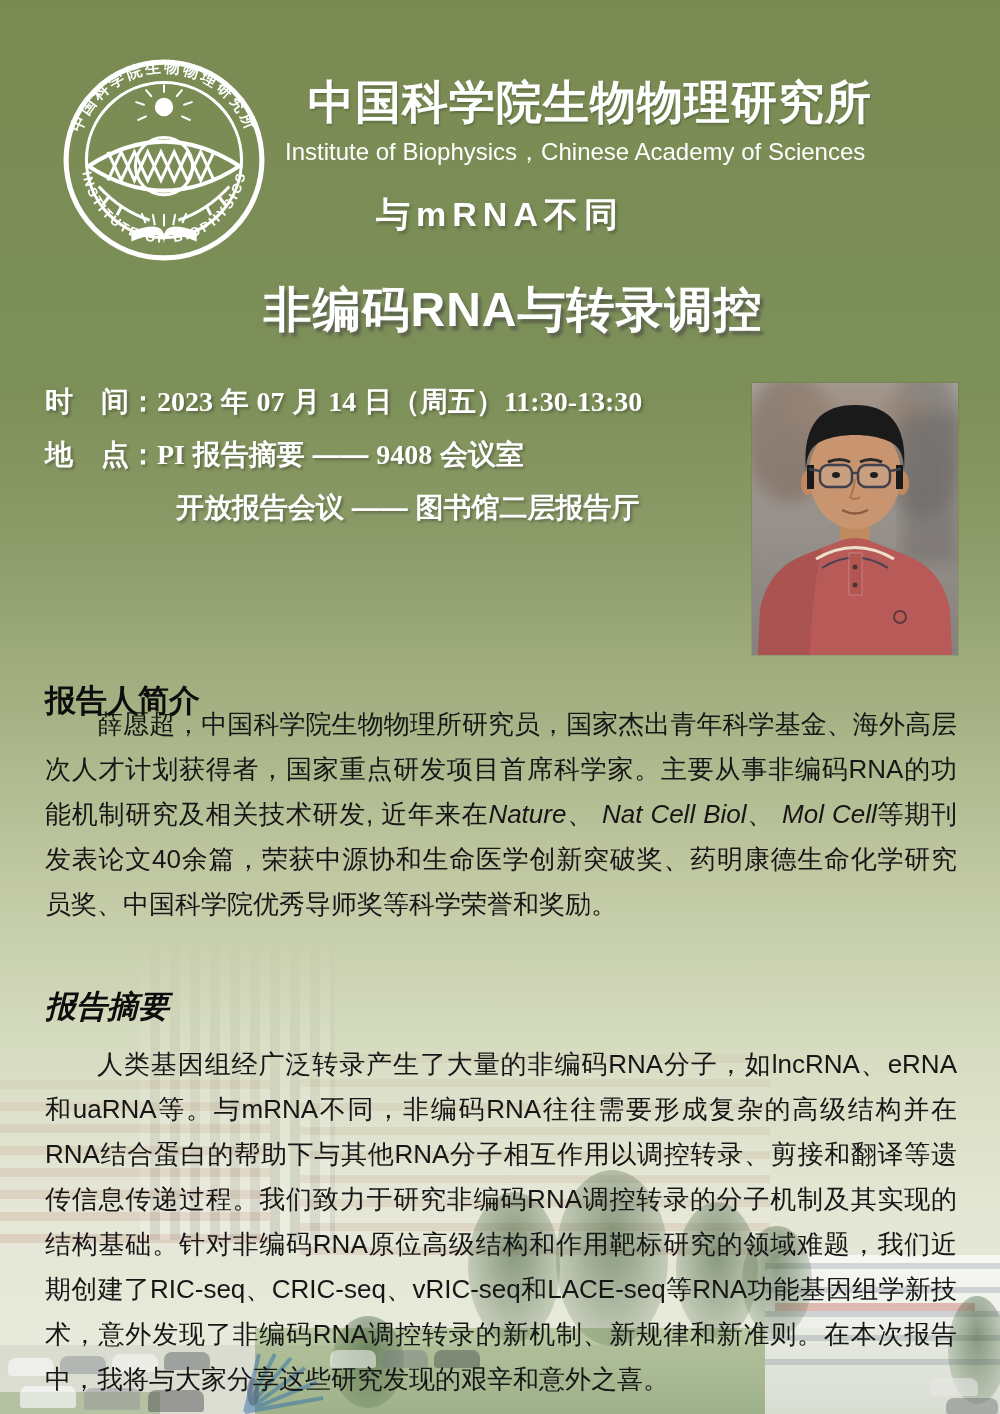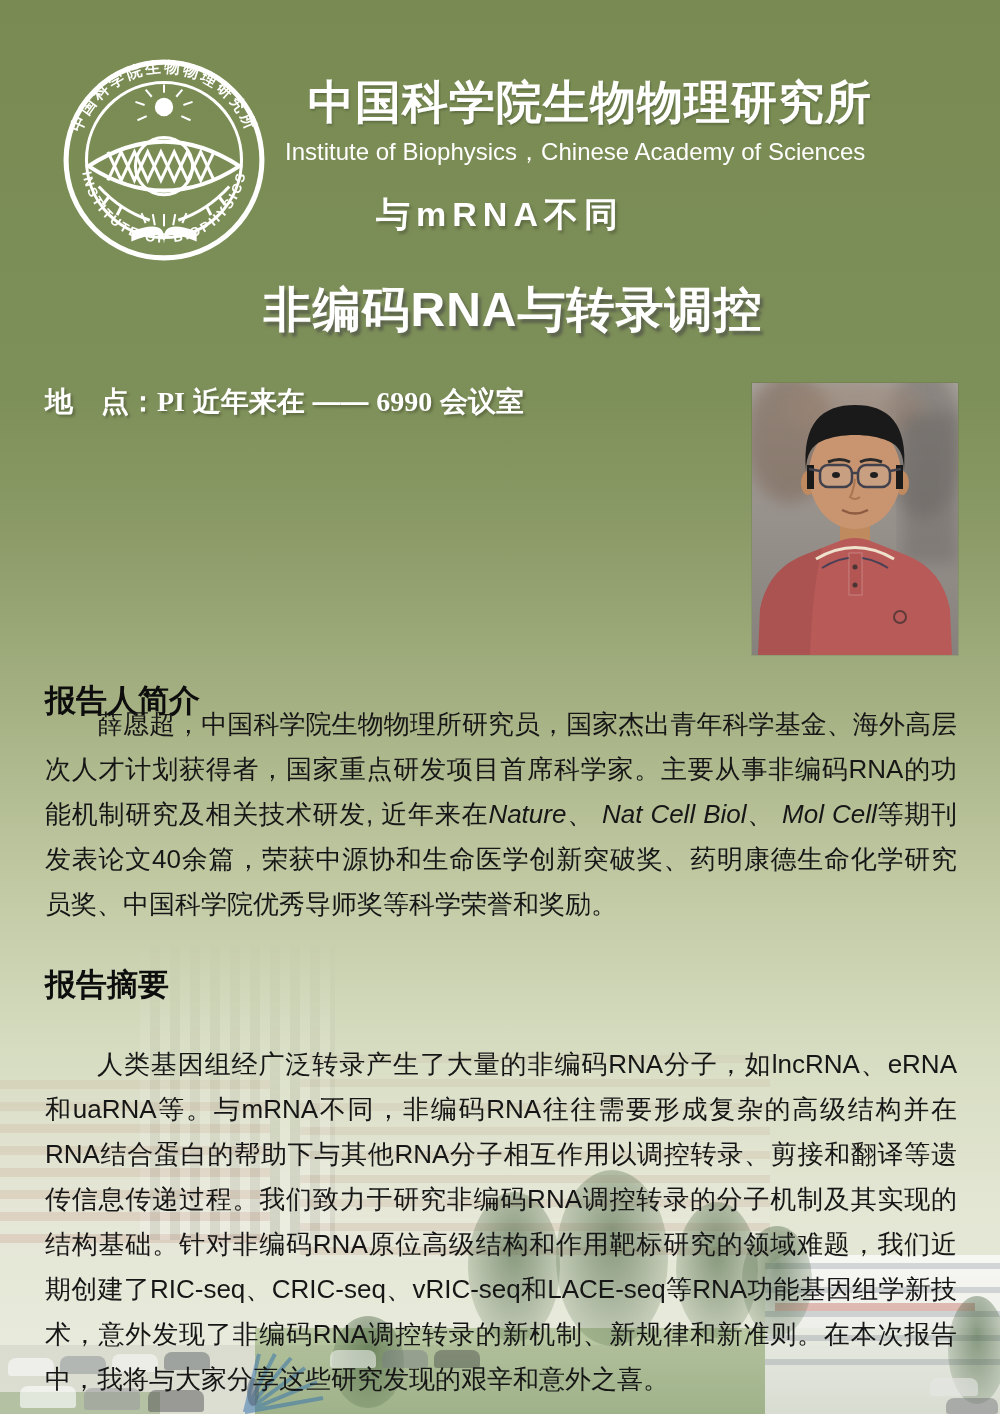--- a/index.html
+++ b/index.html
@@ -178,6 +178,7 @@
   <div class="main-title">非编码RNA与转录调控</div>
 
   <div class="info">
+    <div class="line"><span>时　间：</span><span class="sf">2023</span><span> 年 </span><span class="sf">07</span><span> 月 </span><span class="sf">14</span><span> 日（周五）</span><span class="sf">11:30-13:30</span></div>
     <div class="line"><span>地　点：</span><span class="sf">PI</span><span> 近年来在 —— </span><span class="sf">6990</span><span> 会议室</span></div>
   </div>
 

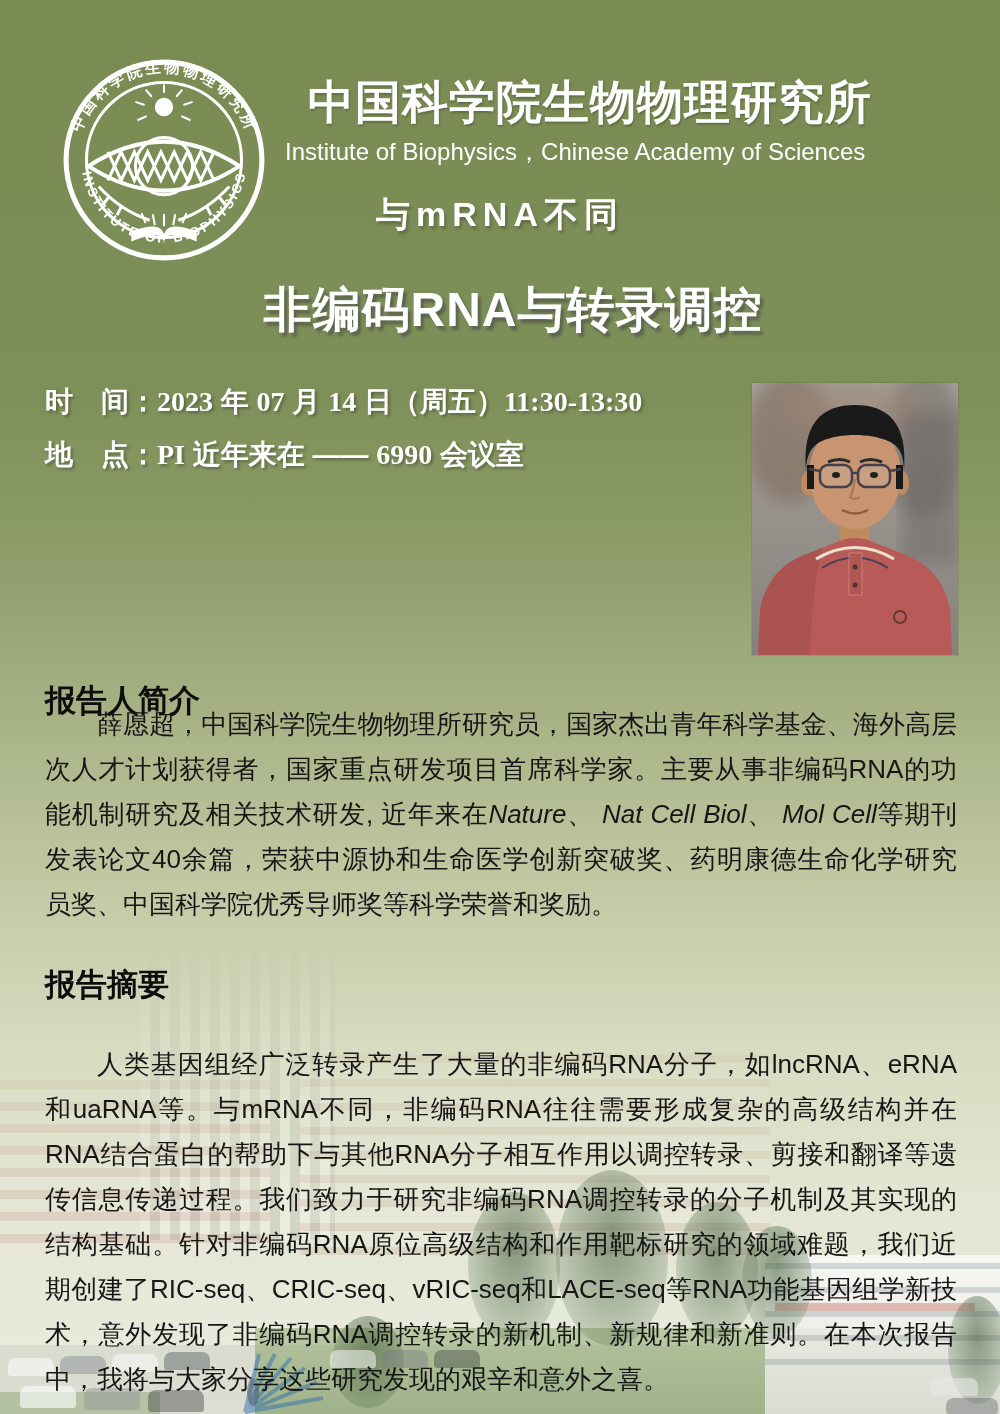--- a/index.html
+++ b/index.html
@@ -179,7 +179,7 @@
 
   <div class="info">
     <div class="line"><span>时　间：</span><span class="sf">2023</span><span> 年 </span><span class="sf">07</span><span> 月 </span><span class="sf">14</span><span> 日（周五）</span><span class="sf">11:30-13:30</span></div>
-    <div class="line"><span>地　点：</span><span class="sf">PI</span><span> 近年来在 —— </span><span class="sf">6990</span><span> 会议室</span></div>
+    <div class="line"><span>地　点：</span><span class="sf">PI</span><span> 报告摘要 —— </span><span class="sf">6990</span><span> 会议室</span></div>
   </div>
 
   <svg class="photo" viewBox="0 0 206 272">

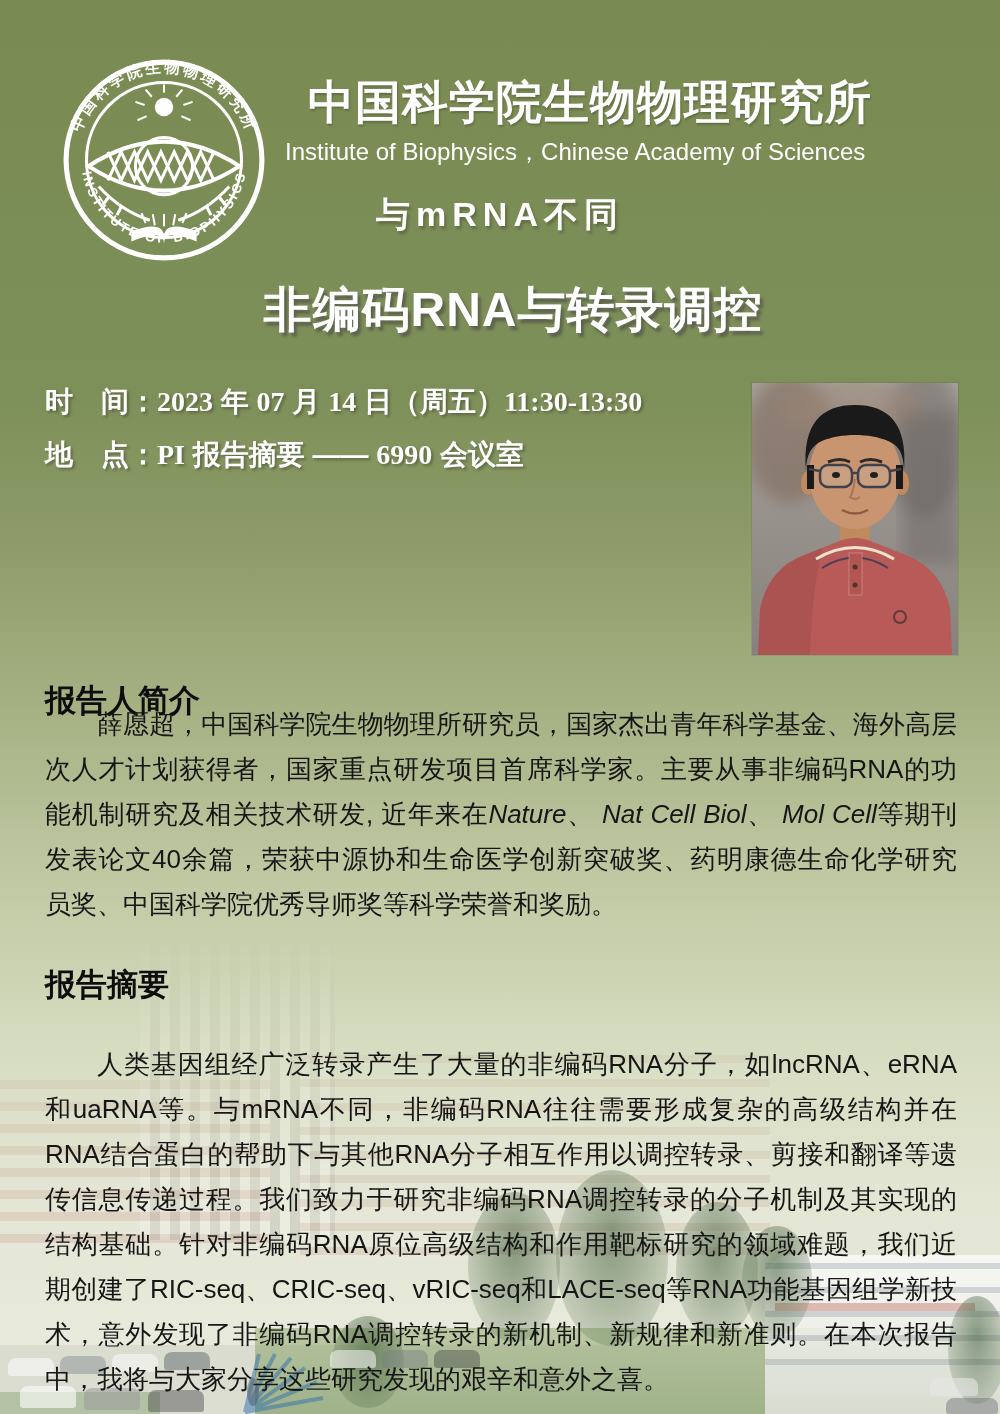--- a/index.html
+++ b/index.html
@@ -179,7 +179,7 @@
 
   <div class="info">
     <div class="line"><span>时　间：</span><span class="sf">2023</span><span> 年 </span><span class="sf">07</span><span> 月 </span><span class="sf">14</span><span> 日（周五）</span><span class="sf">11:30-13:30</span></div>
-    <div class="line"><span>地　点：</span><span class="sf">PI</span><span> 报告摘要 —— </span><span class="sf">6990</span><span> 会议室</span></div>
+    <div class="line"><span>地　点：</span><span class="sf">PI</span><span> 报告摘要 —— </span><span class="sf">9408</span><span> 会议室</span></div>
   </div>
 
   <svg class="photo" viewBox="0 0 206 272">

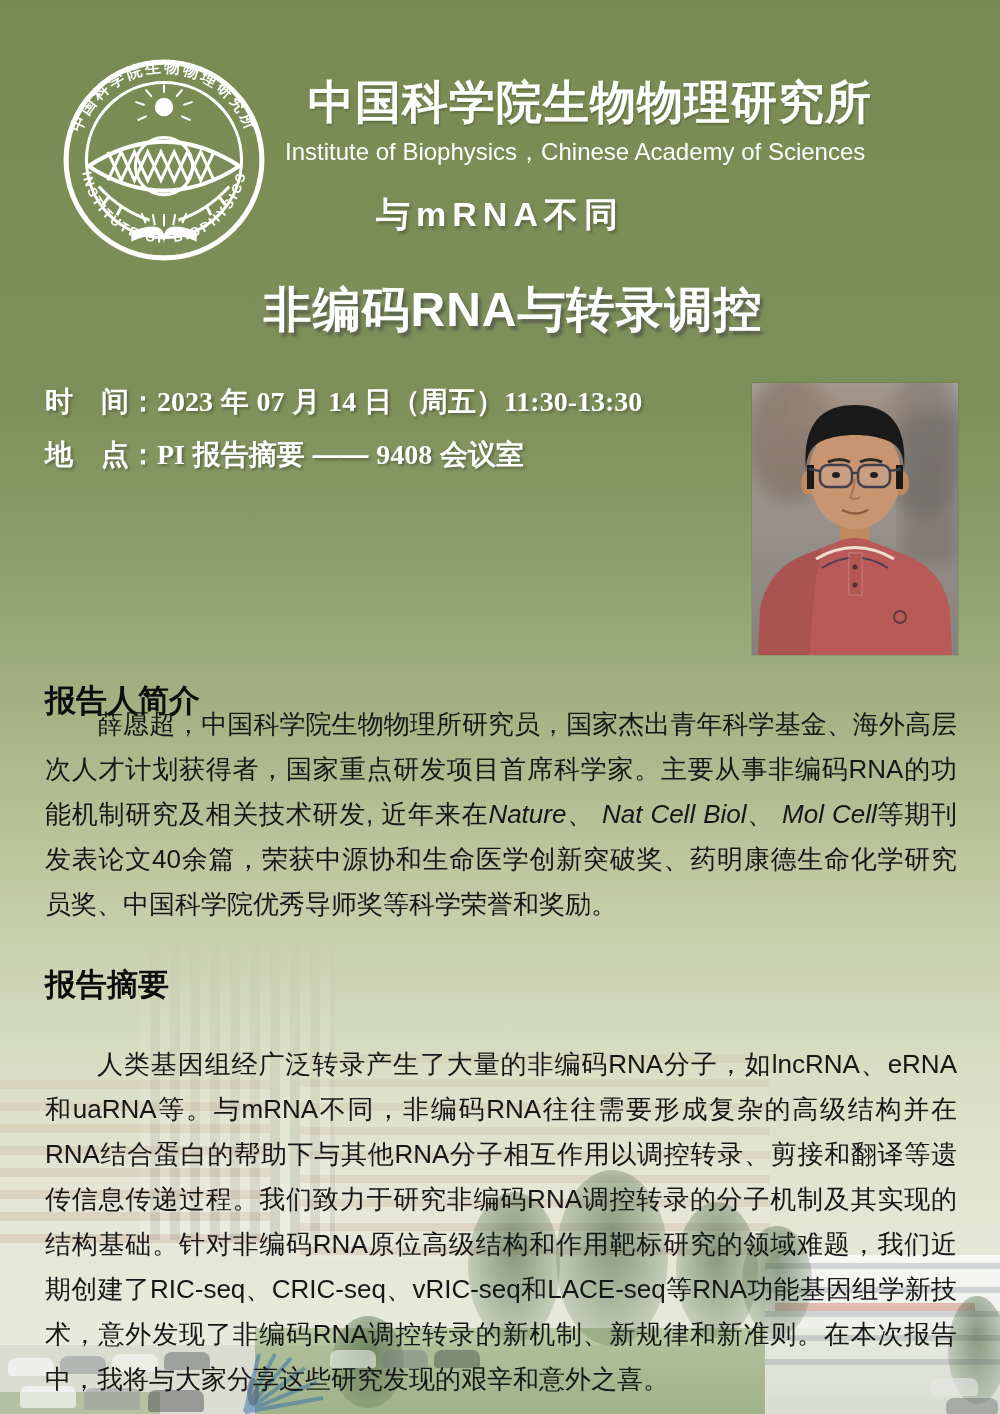--- a/index.html
+++ b/index.html
@@ -180,6 +180,7 @@
   <div class="info">
     <div class="line"><span>时　间：</span><span class="sf">2023</span><span> 年 </span><span class="sf">07</span><span> 月 </span><span class="sf">14</span><span> 日（周五）</span><span class="sf">11:30-13:30</span></div>
     <div class="line"><span>地　点：</span><span class="sf">PI</span><span> 报告摘要 —— </span><span class="sf">9408</span><span> 会议室</span></div>
+    <div class="line indent"><span>开放报告会议 —— 图书馆二层报告厅</span></div>
   </div>
 
   <svg class="photo" viewBox="0 0 206 272">

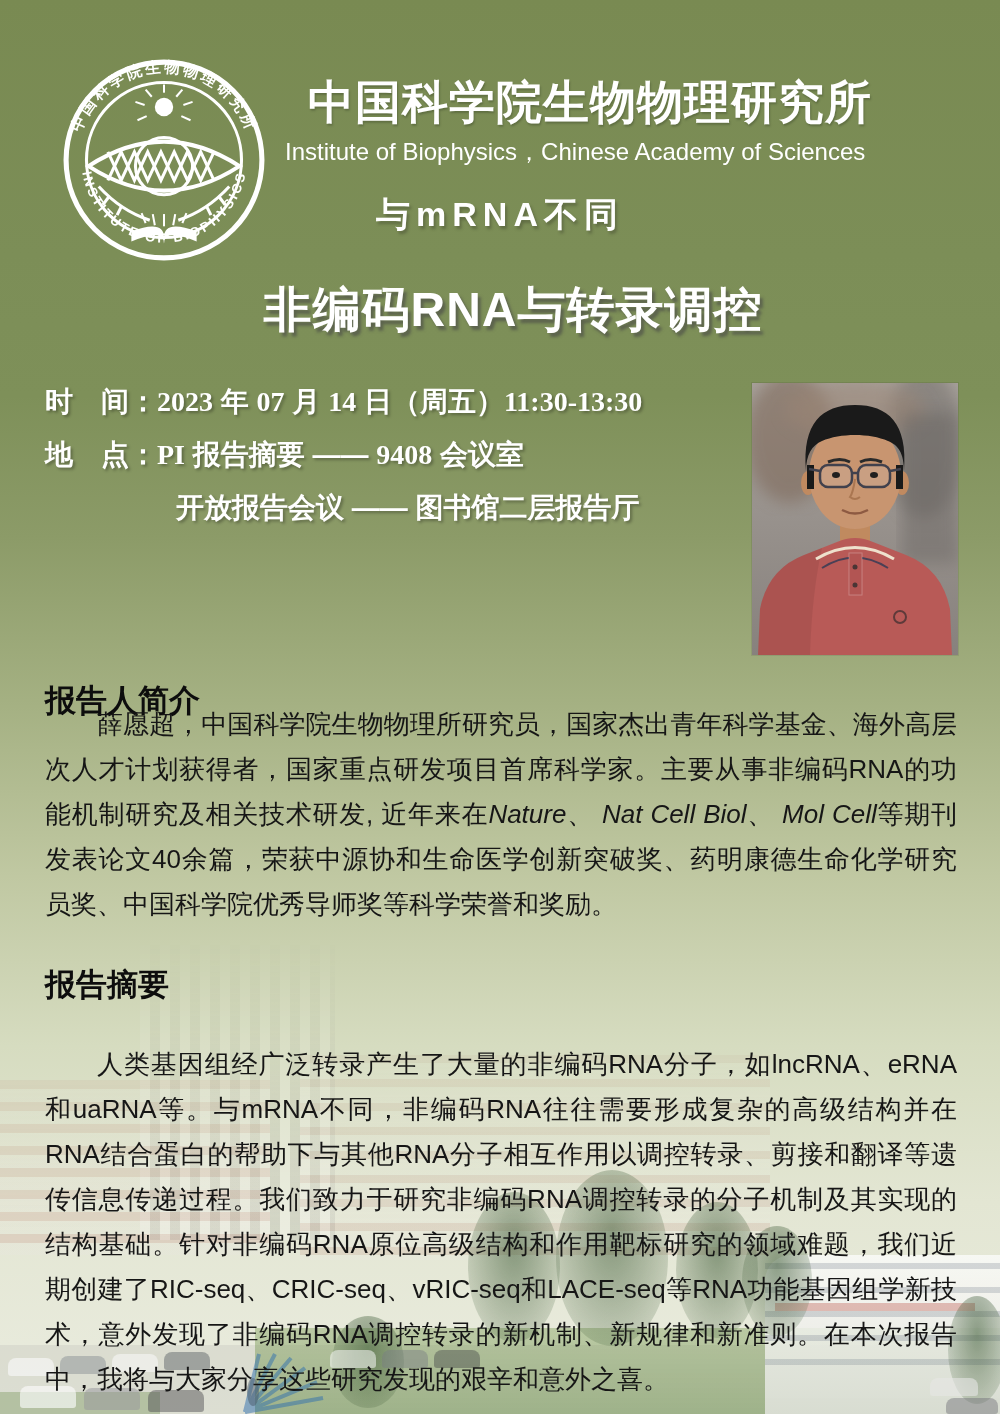--- a/index.html
+++ b/index.html
@@ -68,7 +68,7 @@
   .sec-heading{position:absolute;left:45px;width:400px;color:#0d0d0d;
     font-size:31px;font-weight:700;}
   .bio-heading{top:680px;}
-  .abs-heading{top:964px;}
+  .abs-heading{top:986px;font-style:italic;}
   .para{position:absolute;left:45px;width:912px;color:#161616;
     font-size:26px;line-height:45px;text-align:justify;text-indent:2em;}
   .bio-text{top:702px;}

